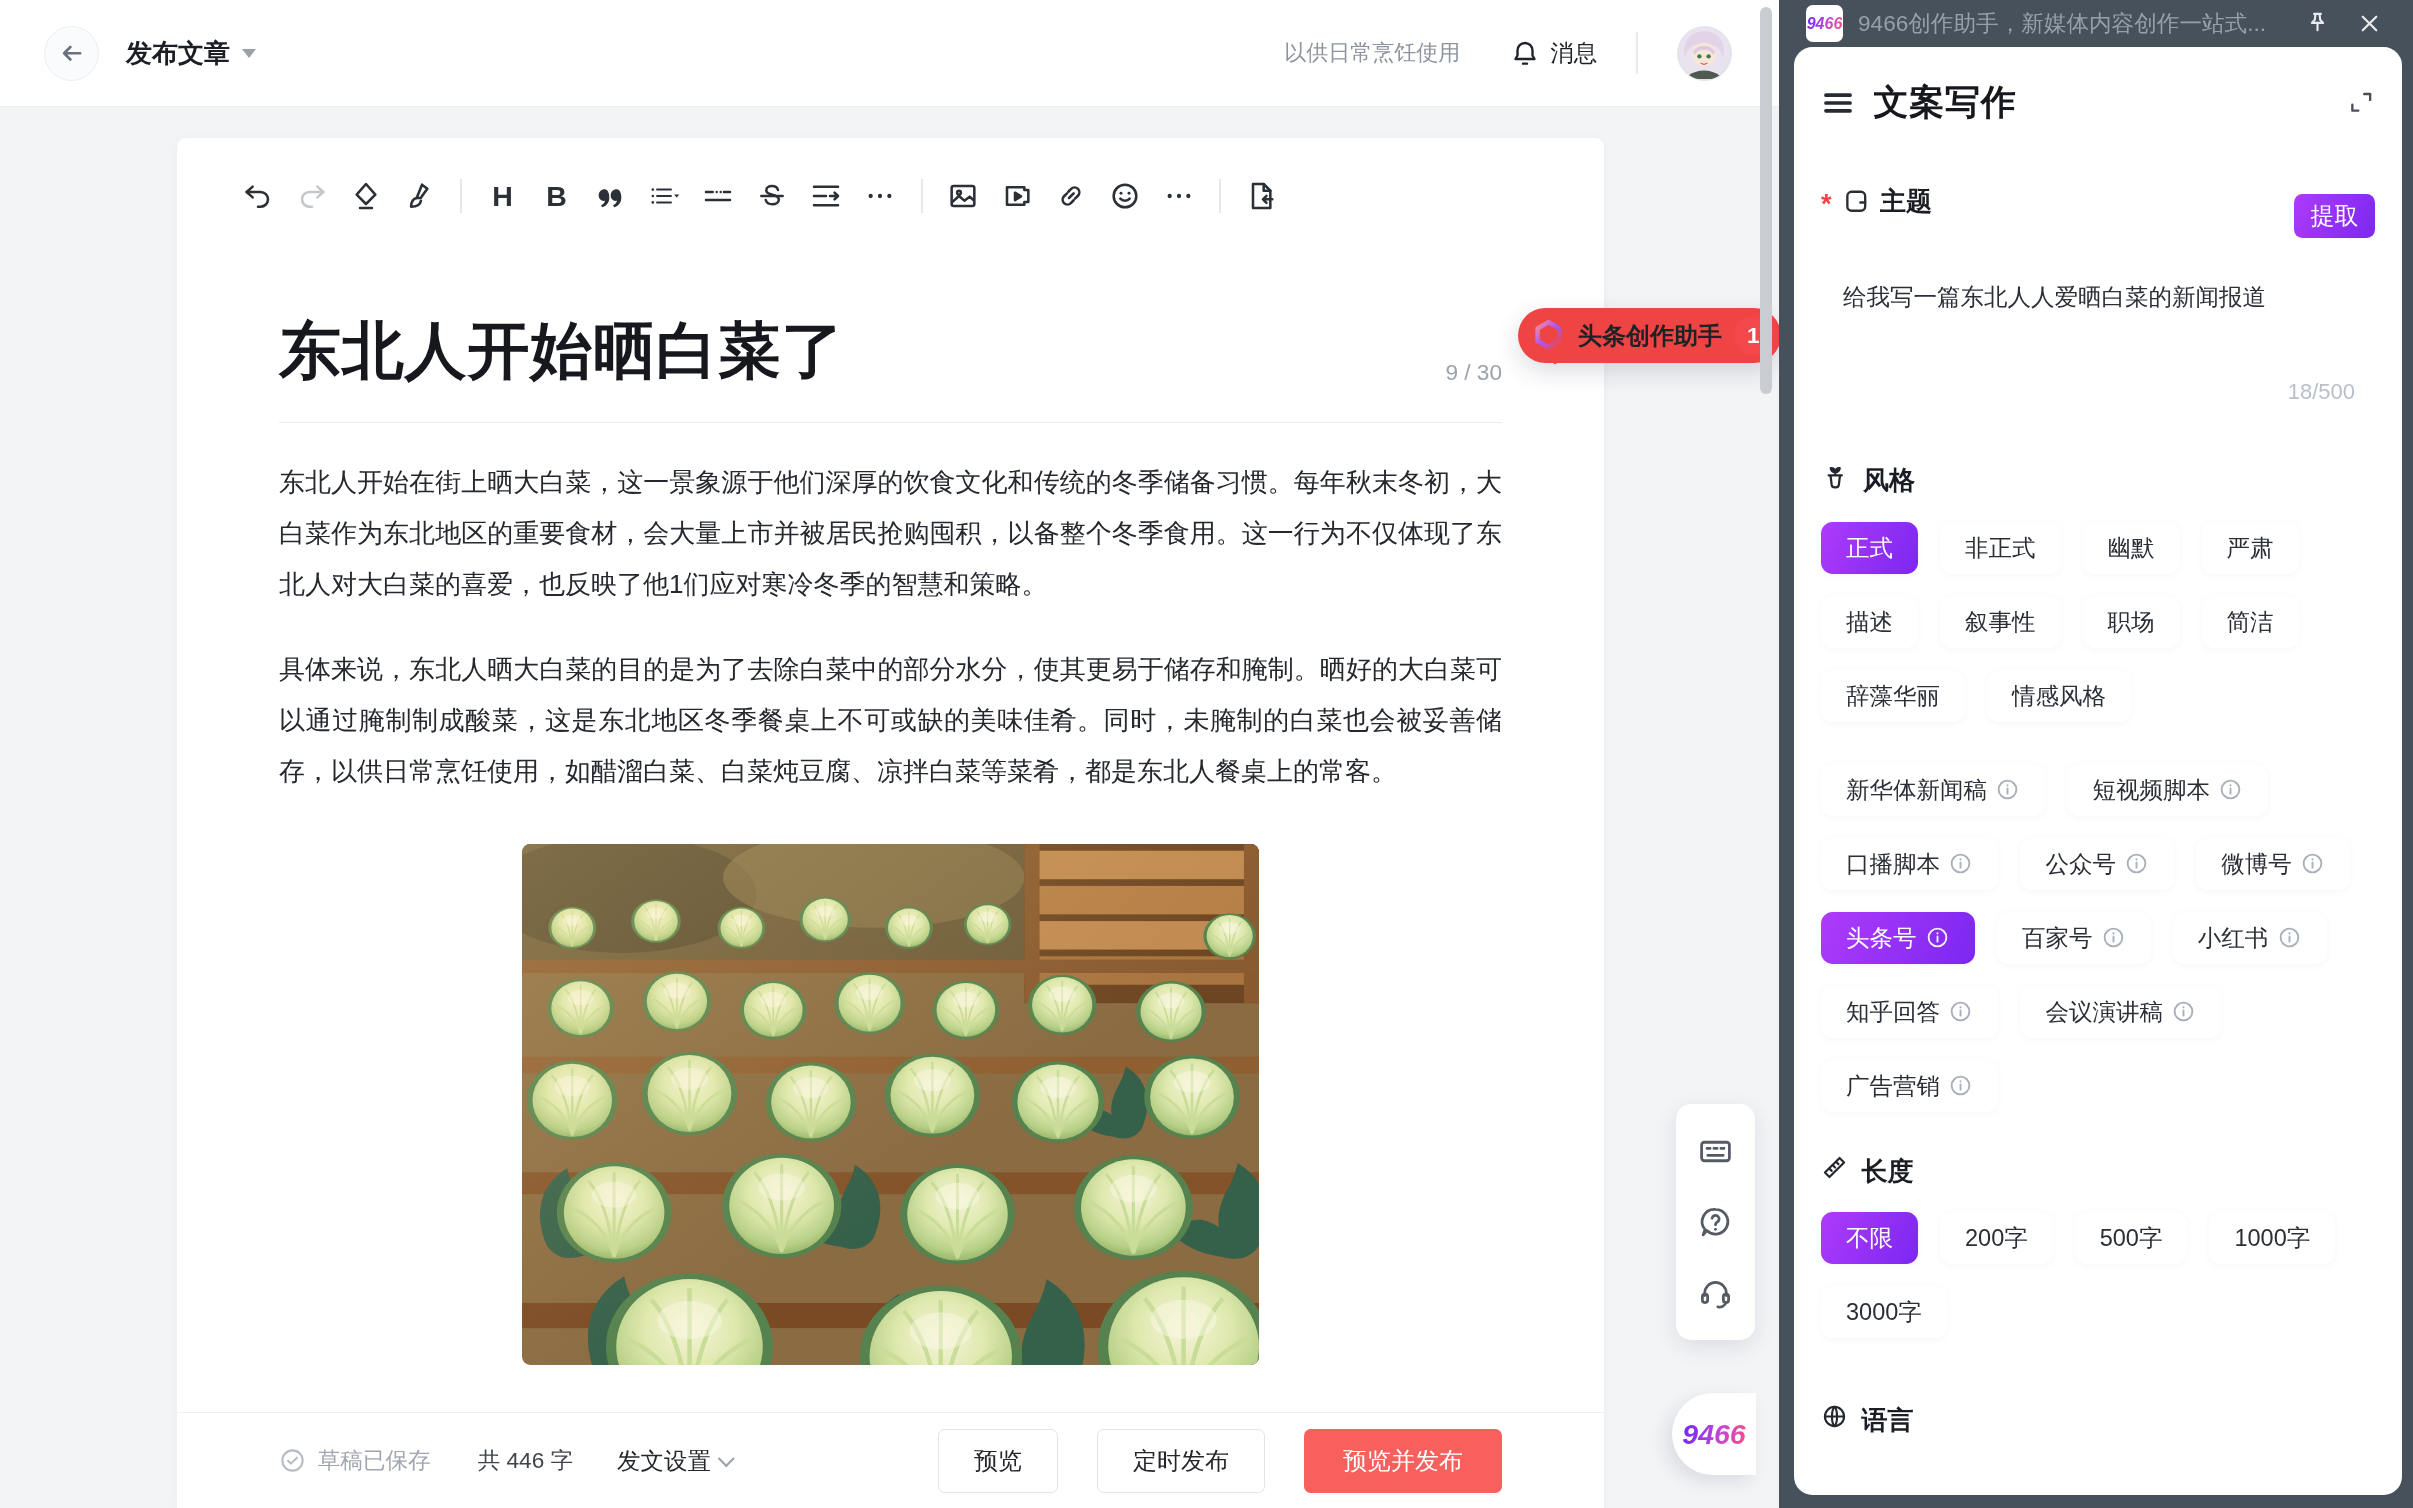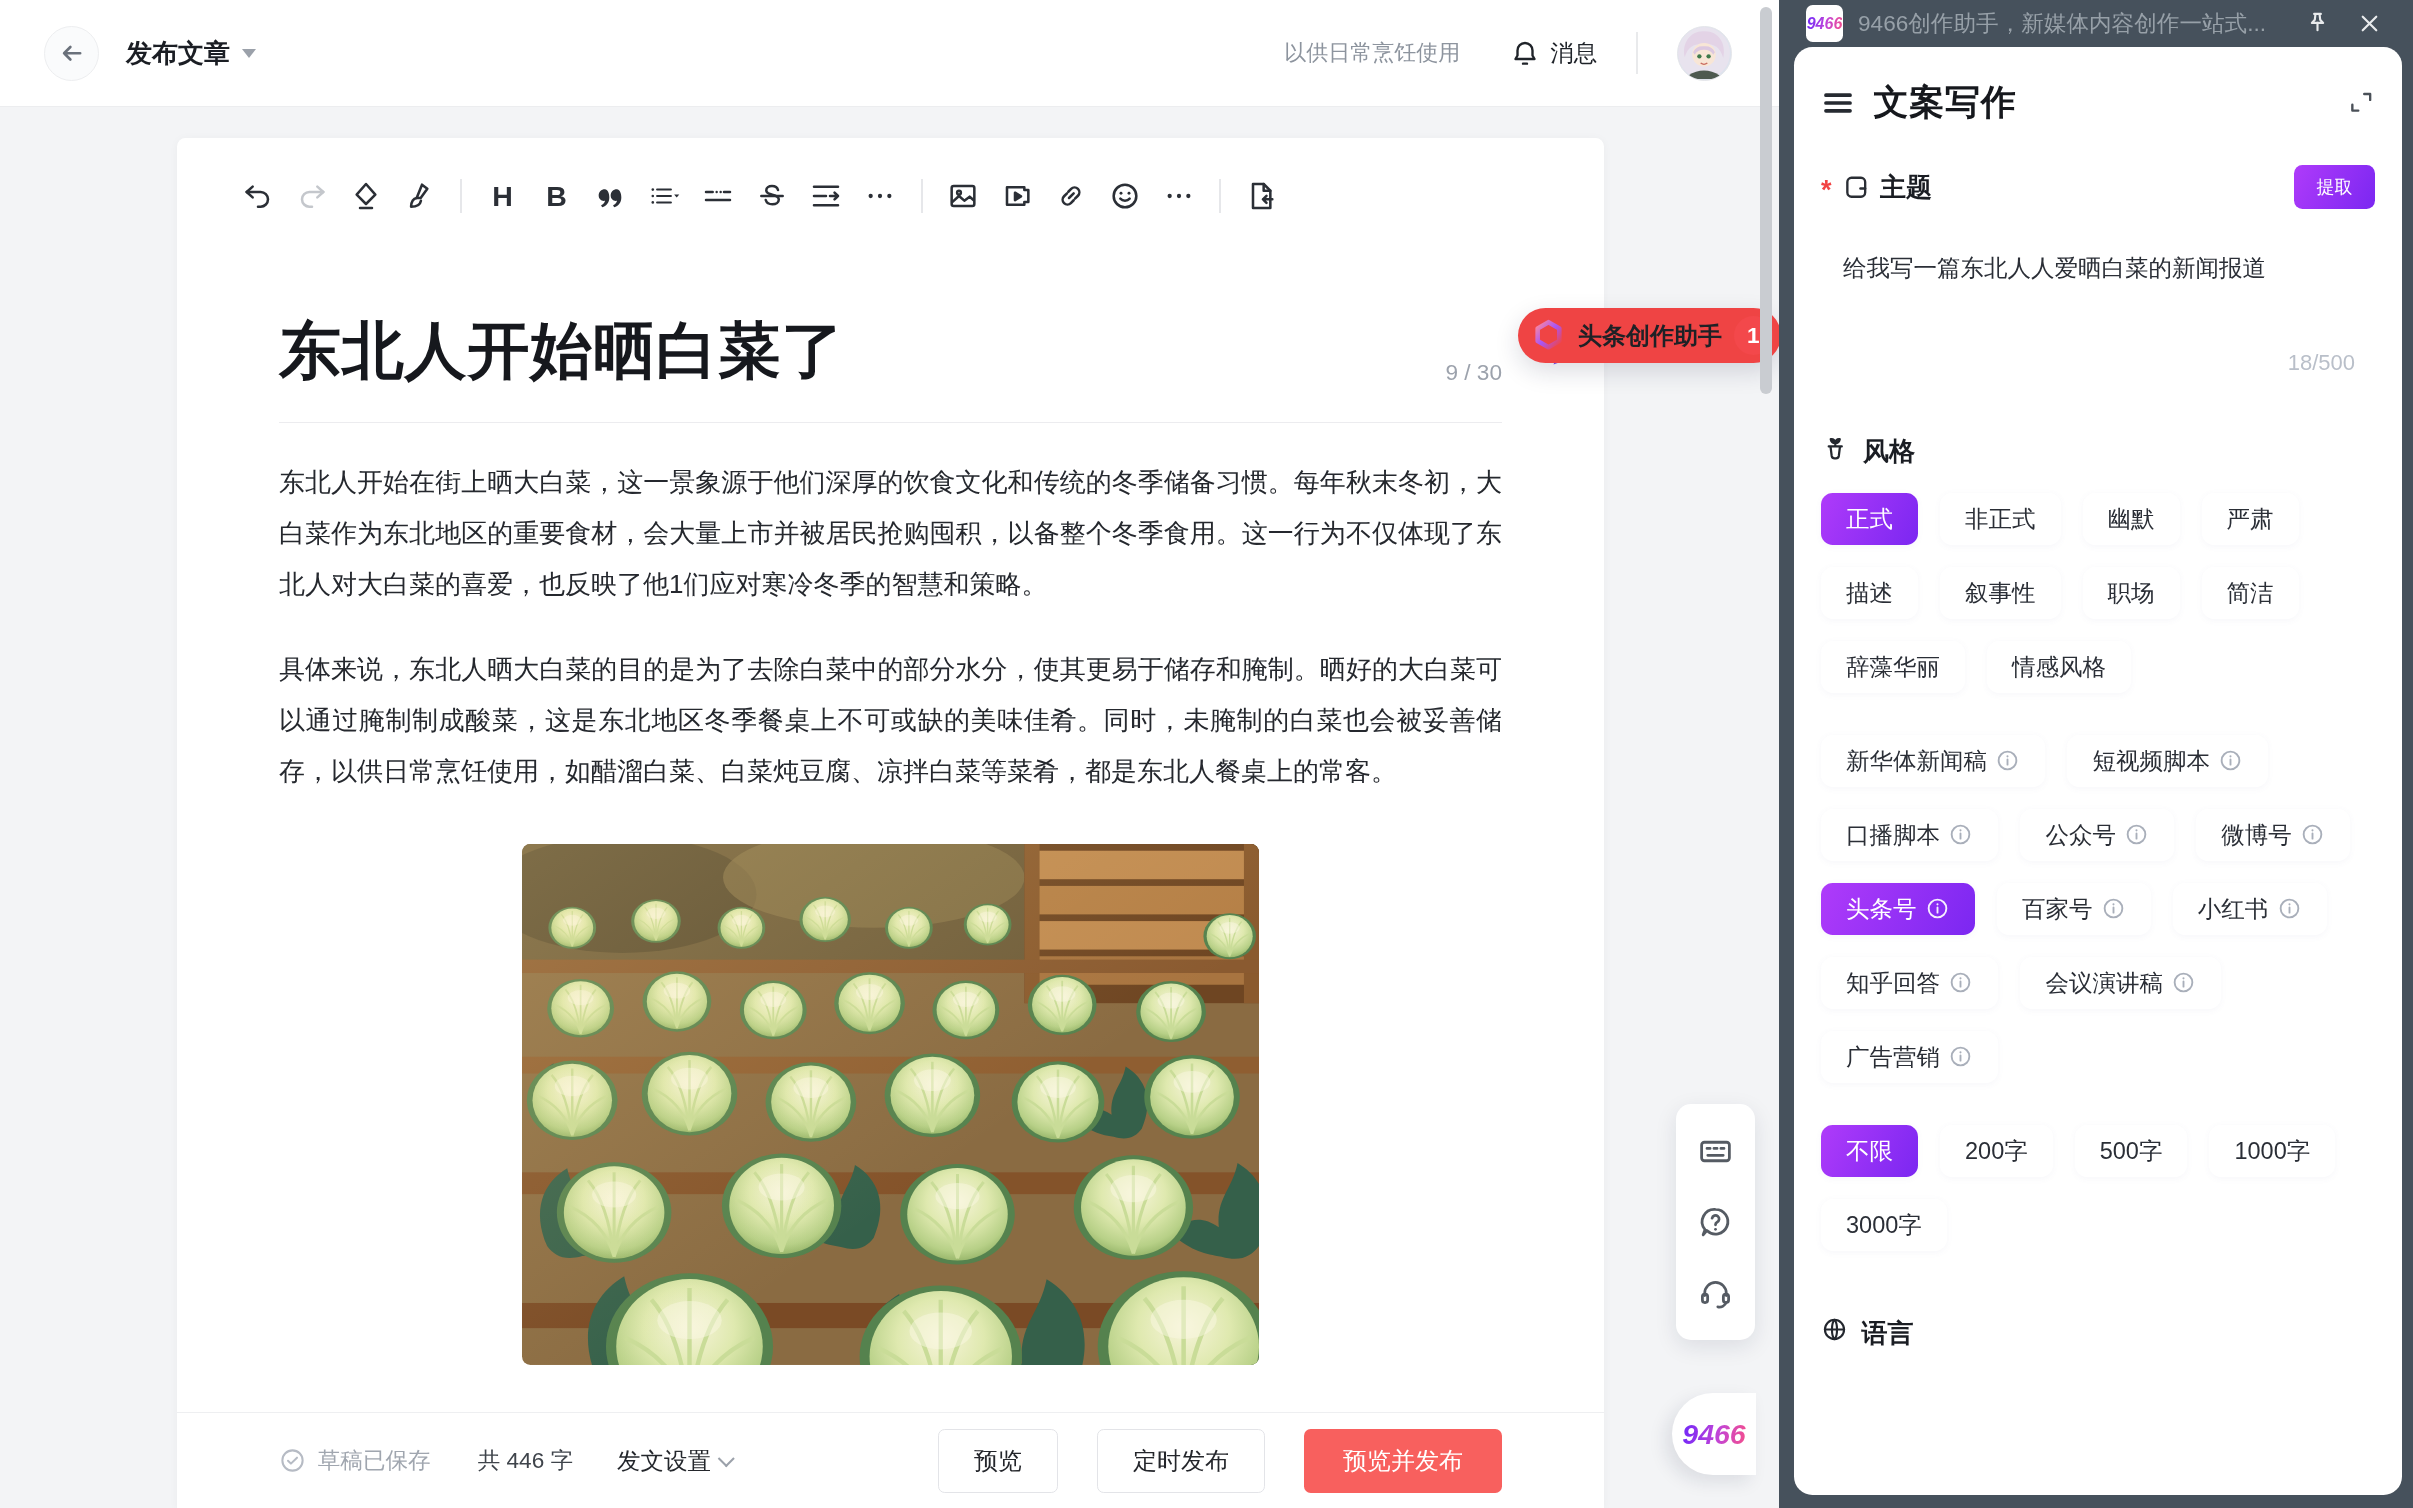--- a/index.html
+++ b/index.html
@@ -76,7 +76,7 @@
   .req-star { color:#F24343; font-size:27px; font-weight:bold; margin-right:10px; margin-top:6.7px; }
   .topic-ic { color:#2A2E35; display:flex; margin-right:10px; }
   .sec-label { font-size:26px; font-weight:bold; color:#1A1D23; }
-  .extract-btn { margin-left:auto; width:81px; height:44px; border-radius:8.4px; background:linear-gradient(118deg,#AF3BFA 0%,#7B27F1 100%); color:#fff; font-size:18px; display:flex; align-items:center; justify-content:center; cursor:pointer; }
+  .extract-btn { margin-left:auto; width:81px; height:44px; border-radius:8.4px; background:linear-gradient(118deg,#AF3BFA 0%,#7B27F1 100%); color:#fff; font-size:24px; display:flex; align-items:center; justify-content:center; cursor:pointer;margin-top:29px; }
 
   .topic-box { margin-top:22px; height:161px; background:#fff; border-radius:11.7px; position:relative; padding:20px 22px; font-size:23.5px; color:#2B2F37; line-height:35px; }
   .topic-counter { position:absolute; right:20px; bottom:11.7px; color:#B9BFC9; font-size:22px; }

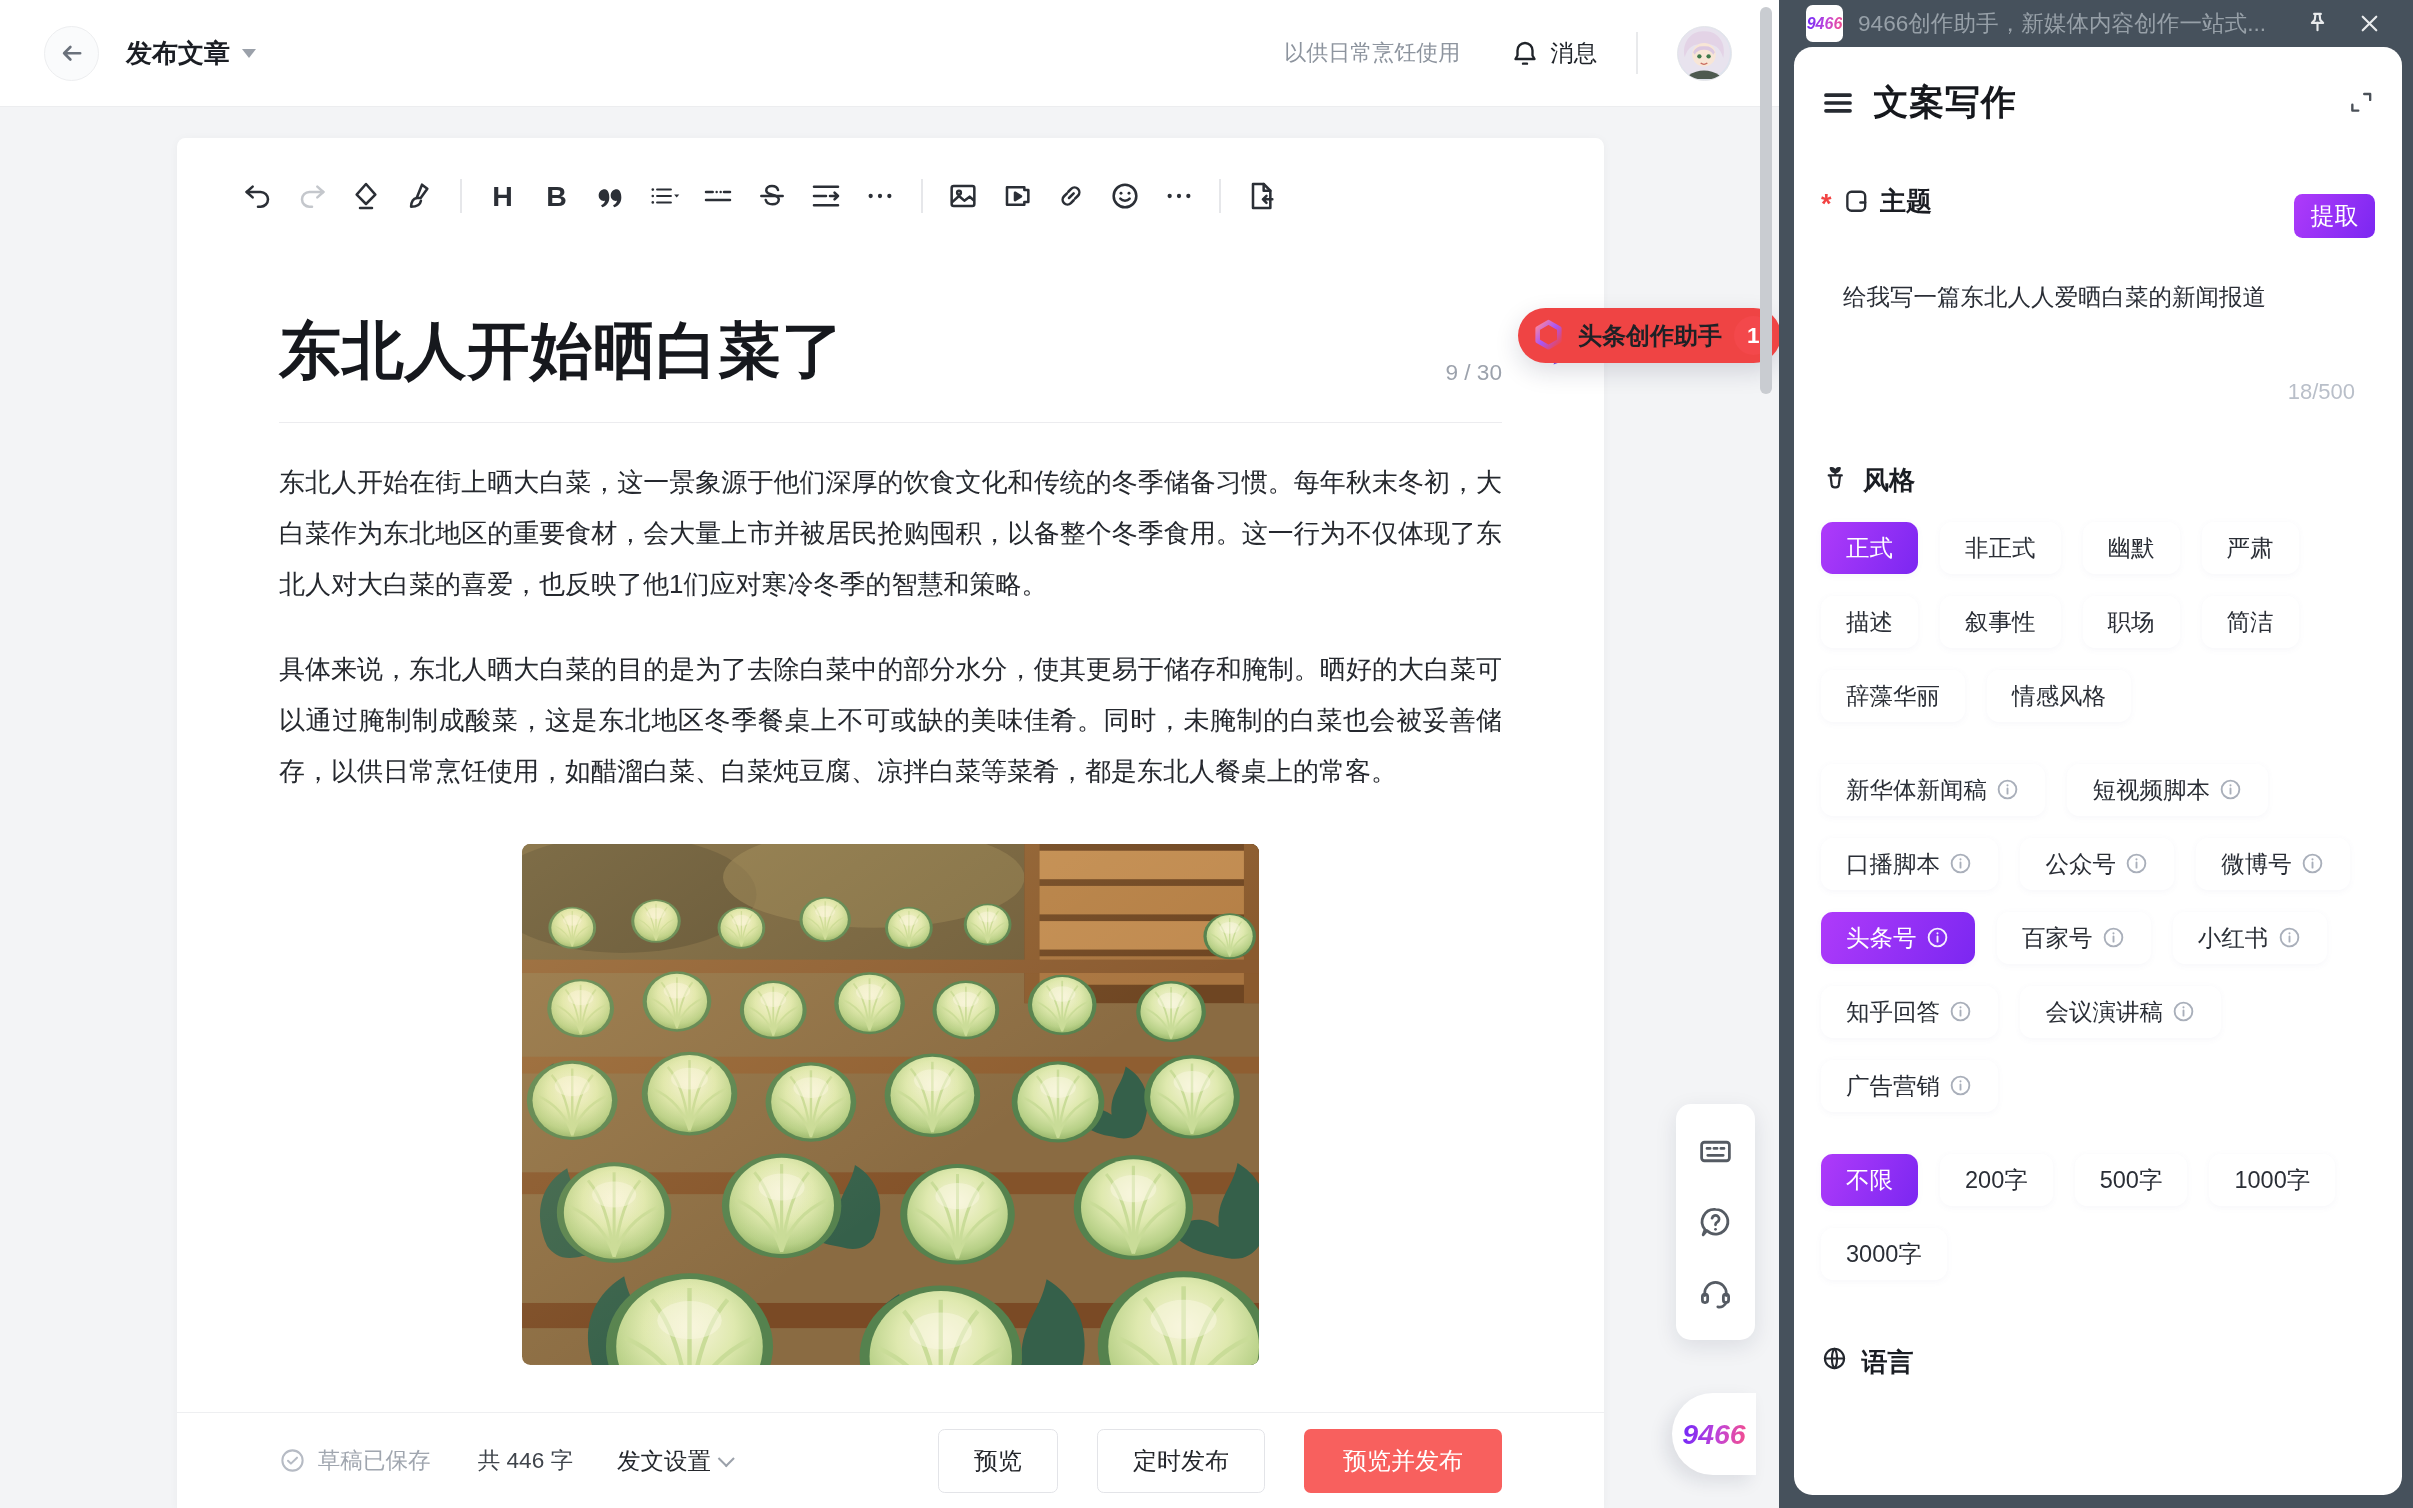--- a/index.html
+++ b/index.html
@@ -617,6 +617,13 @@
       </div>
 
       <div class="section">
+        <div class="sec-head">
+          <svg width="27" height="27" viewBox="0 0 24 24" fill="none" stroke="currentColor" stroke-width="1.9" stroke-linecap="round" stroke-linejoin="round">
+              <path d="M3.5 16.5 L16.5 3.5 l4 4 L7.5 20.5 z"></path>
+              <path d="M7.5 13 l2 2 M10.5 10 l2 2 M13.5 7 l2 2"></path>
+            </svg>
+          <span class="sec-label">长度</span>
+        </div>
         <div class="chips">
           <div class="chip sel">
               <span>不限</span>

